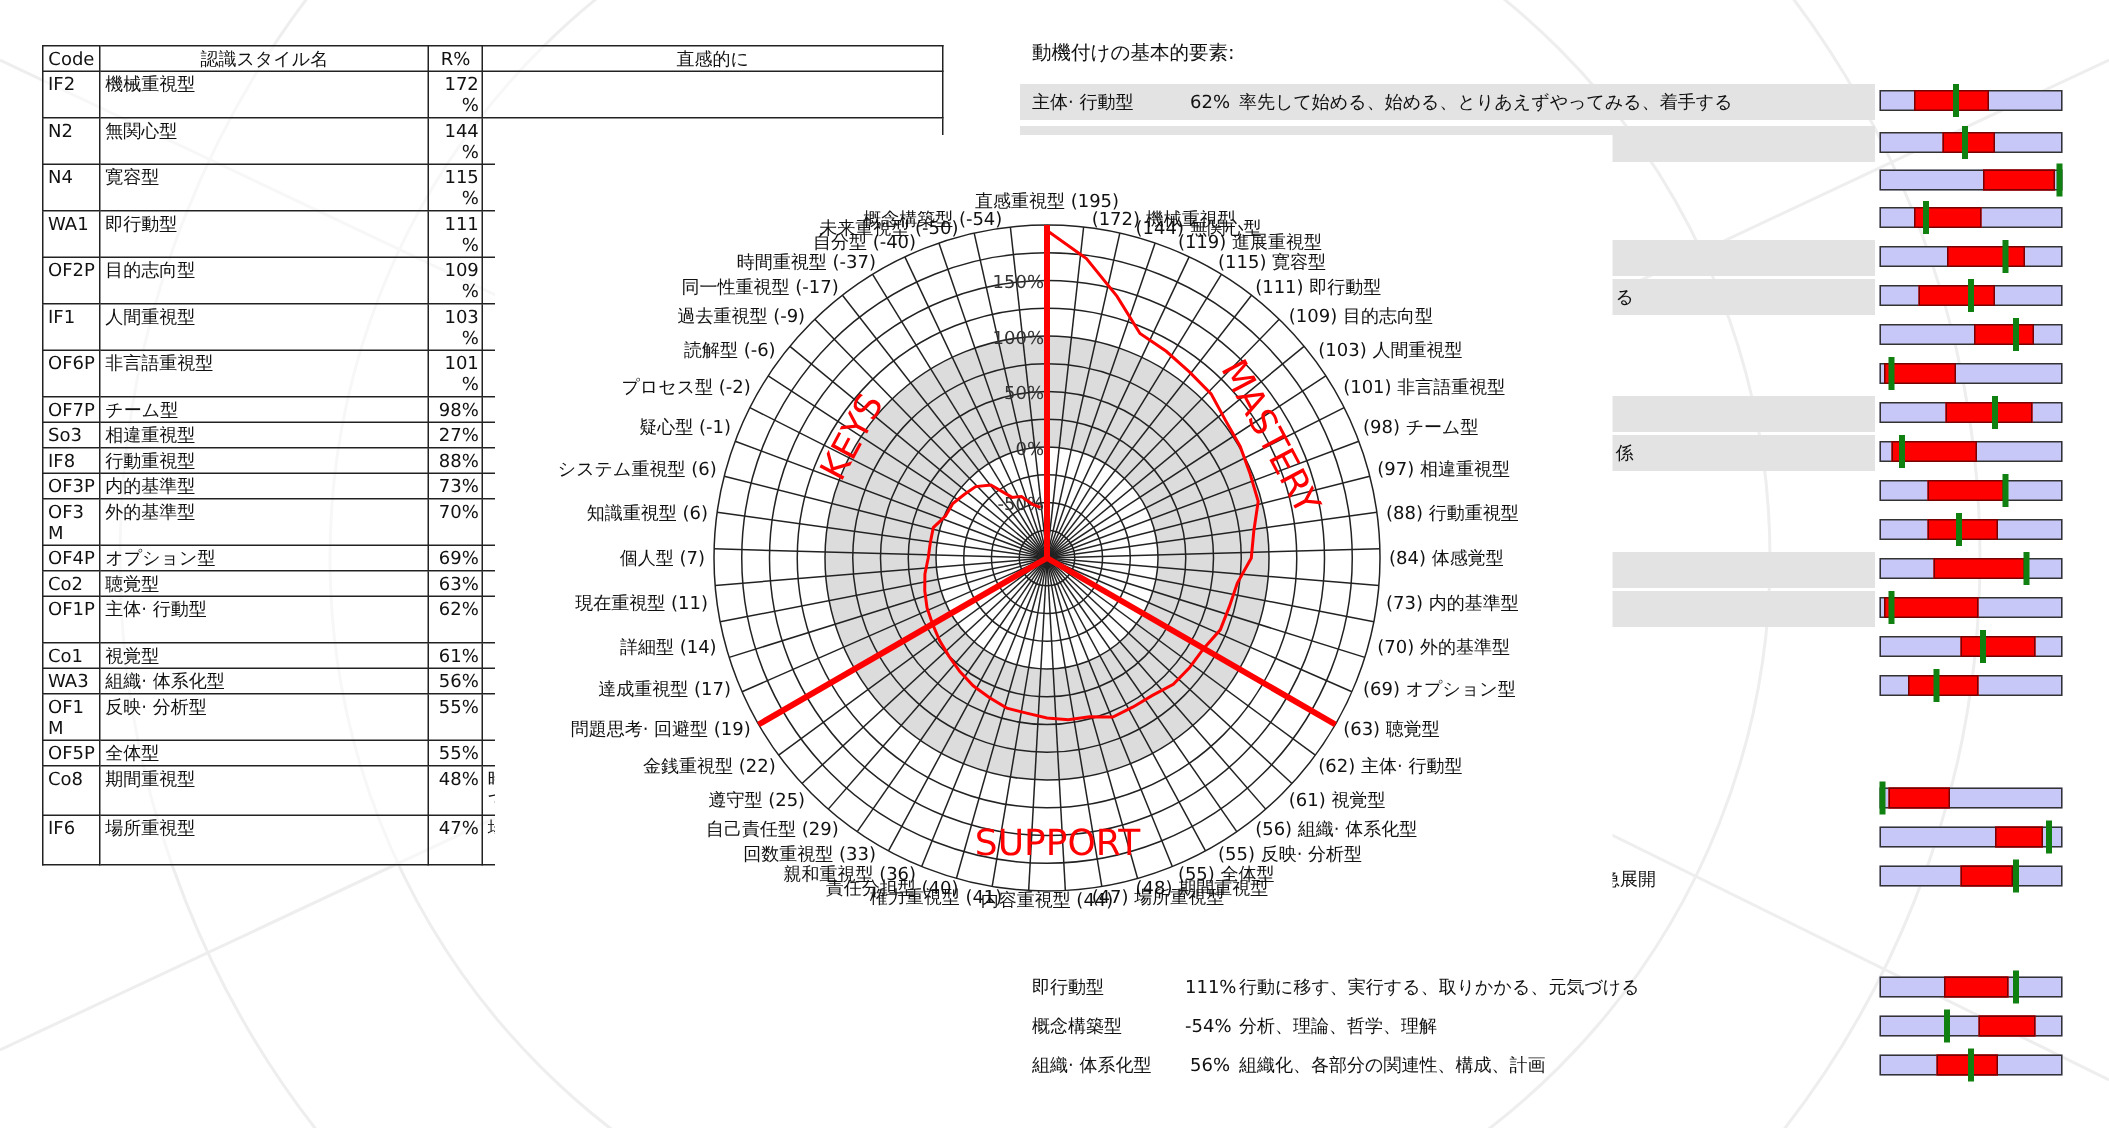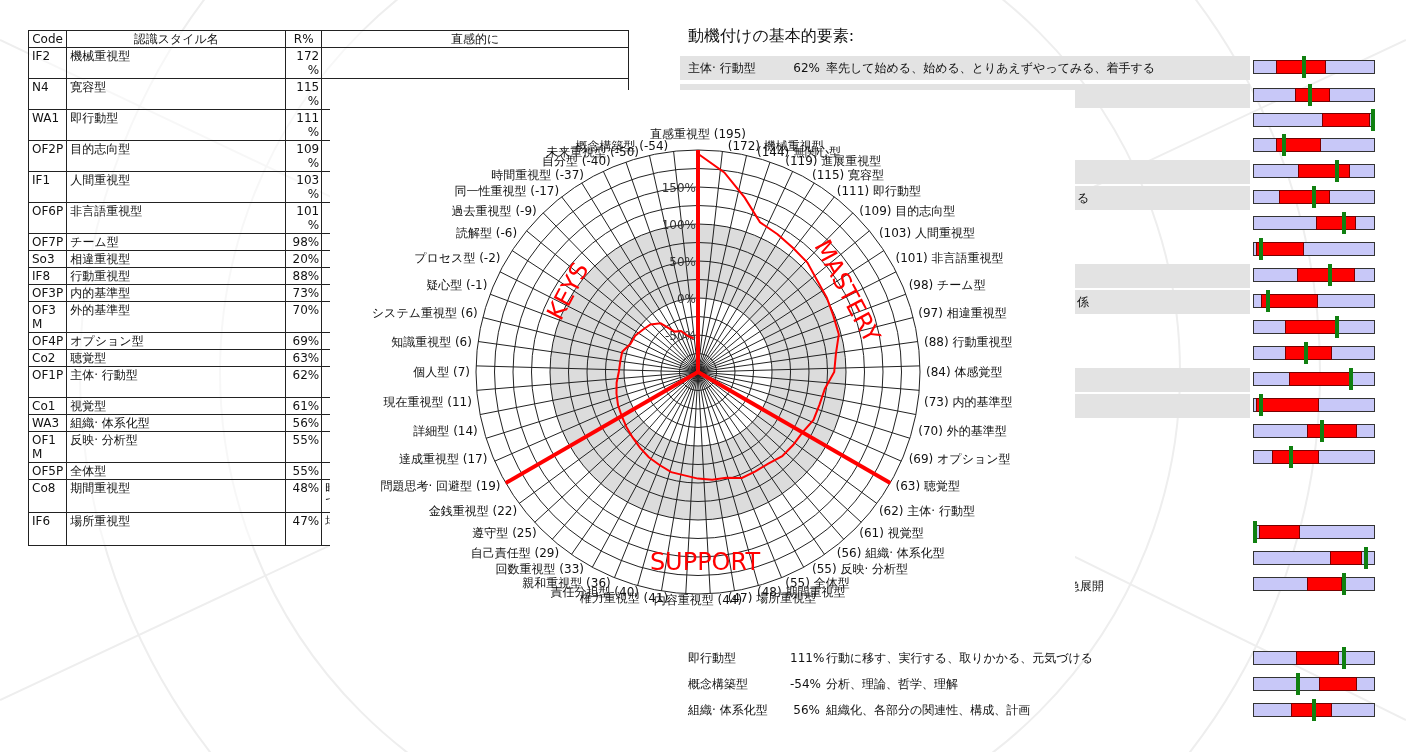--- a/index.html
+++ b/index.html
@@ -15,7 +15,7 @@
   .left-table td.pct{width:30px;text-align:right;padding-right:2px;overflow:hidden;}
   .left-table td.words{width:300px;}
   
-  .right-title{position:absolute;left:688px;top:26px;font-size:16px;}
+  .right-title{position:absolute;left:688px;top:26px;font-size:13px;}
   .mrow{position:absolute;left:680px;height:24px;width:570px;font-size:12px;line-height:24px;}
   .mrow.shade{background:#e3e3e3;}
   .mrow span{position:absolute;}

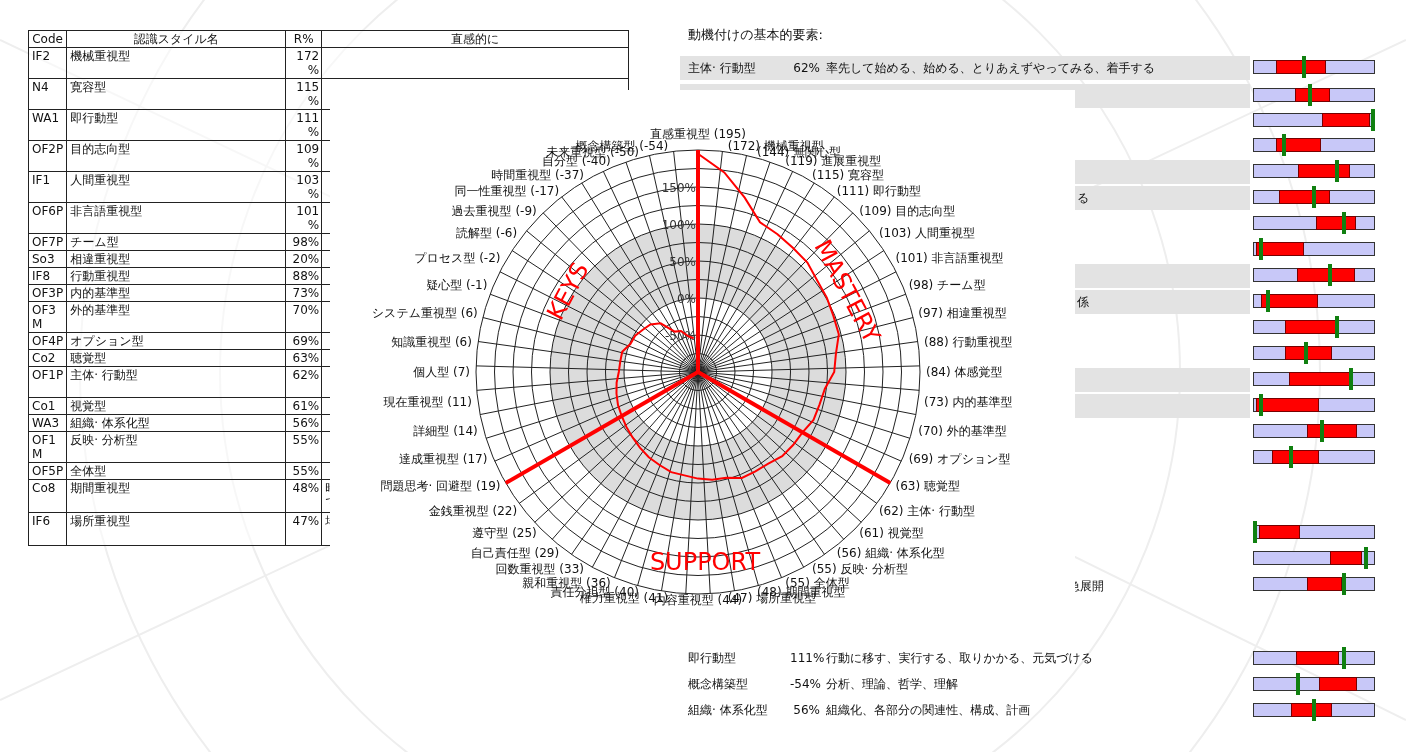--- a/index.html
+++ b/index.html
@@ -57,6 +57,13 @@
         <td class="code" style="white-space: pre-line; height: 28px;">IF2</td>
         <td class="name" style="white-space: pre-line; height: 28px;">機械重視型</td>
         <td class="pct" style="white-space: pre-line; height: 28px;">172
+%</td>
+        <td class="words" style="white-space: pre-line; height: 28px;"></td>
+      </tr>
+      <tr>
+        <td class="code" style="white-space: pre-line; height: 28px;">N2</td>
+        <td class="name" style="white-space: pre-line; height: 28px;">無関心型</td>
+        <td class="pct" style="white-space: pre-line; height: 28px;">144
 %</td>
         <td class="words" style="white-space: pre-line; height: 28px;"></td>
       </tr>

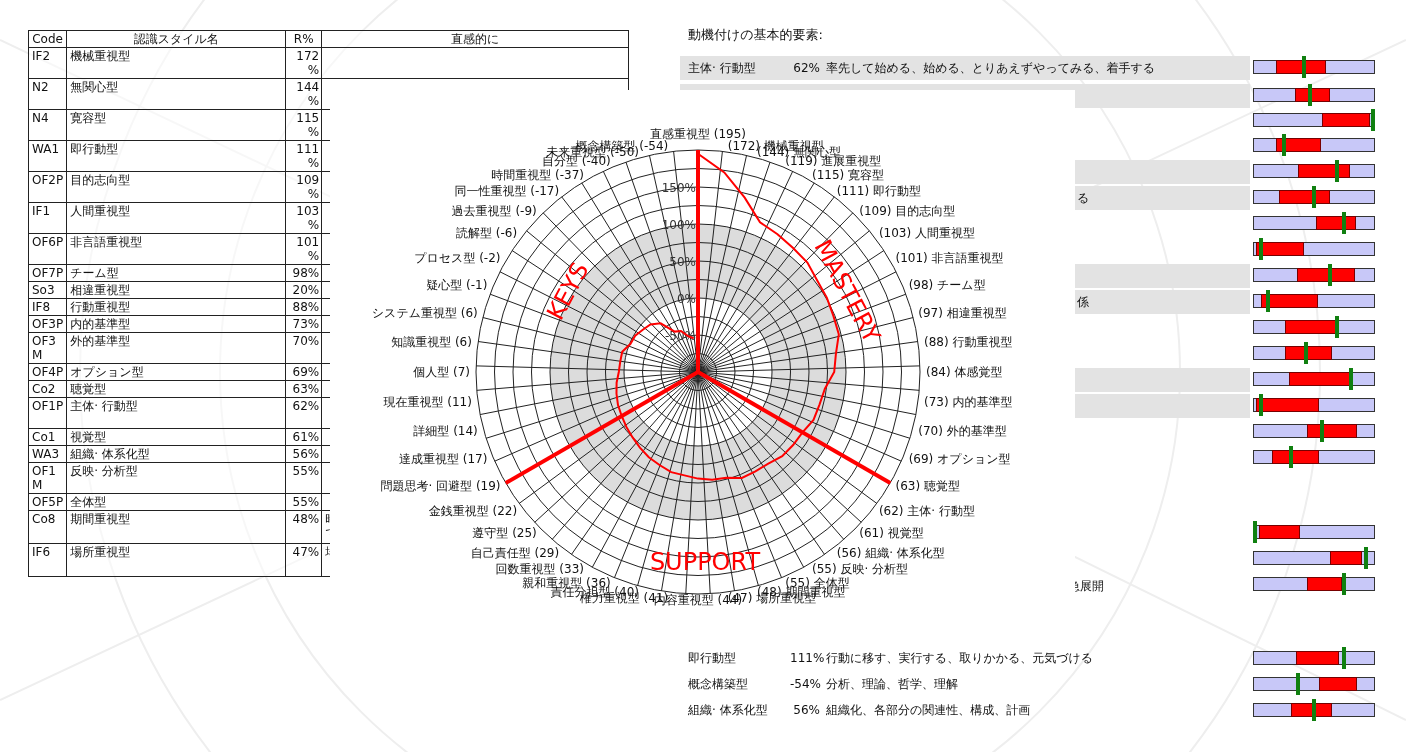--- a/index.html
+++ b/index.html
@@ -111,7 +111,7 @@
       <tr>
         <td class="code" style="white-space: pre-line;">So3</td>
         <td class="name" style="white-space: pre-line;">相違重視型</td>
-        <td class="pct" style="white-space: pre-line;">20%</td>
+        <td class="pct" style="white-space: pre-line;">27%</td>
         <td class="words" style="white-space: pre-line;"></td>
       </tr>
       <tr>

